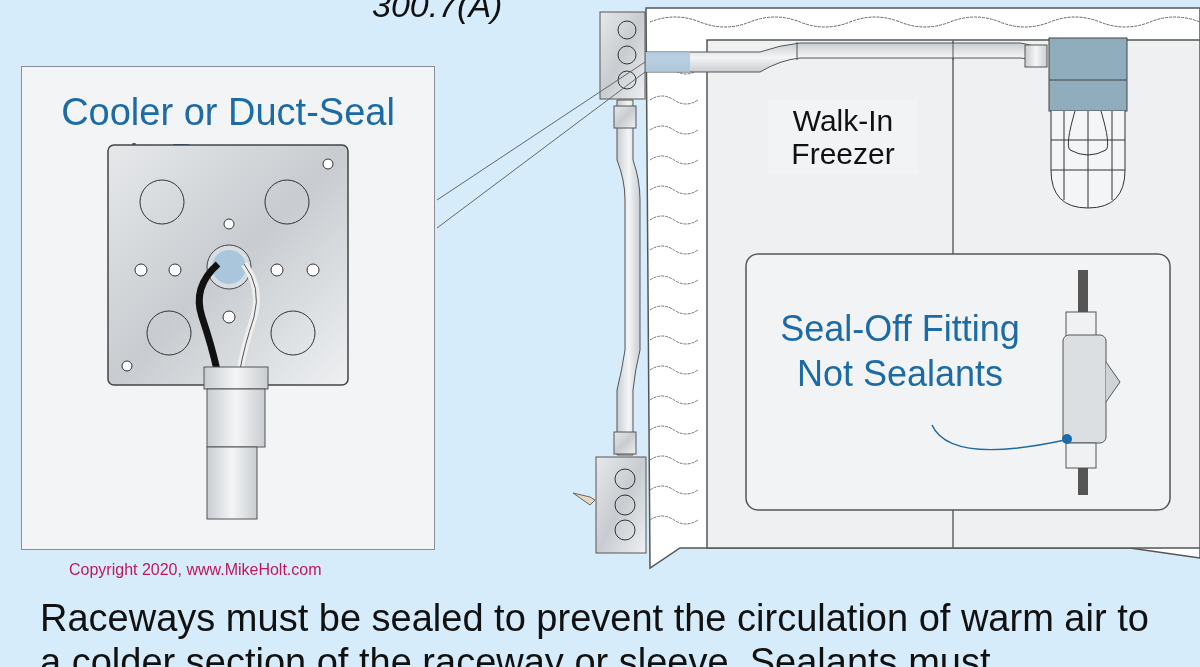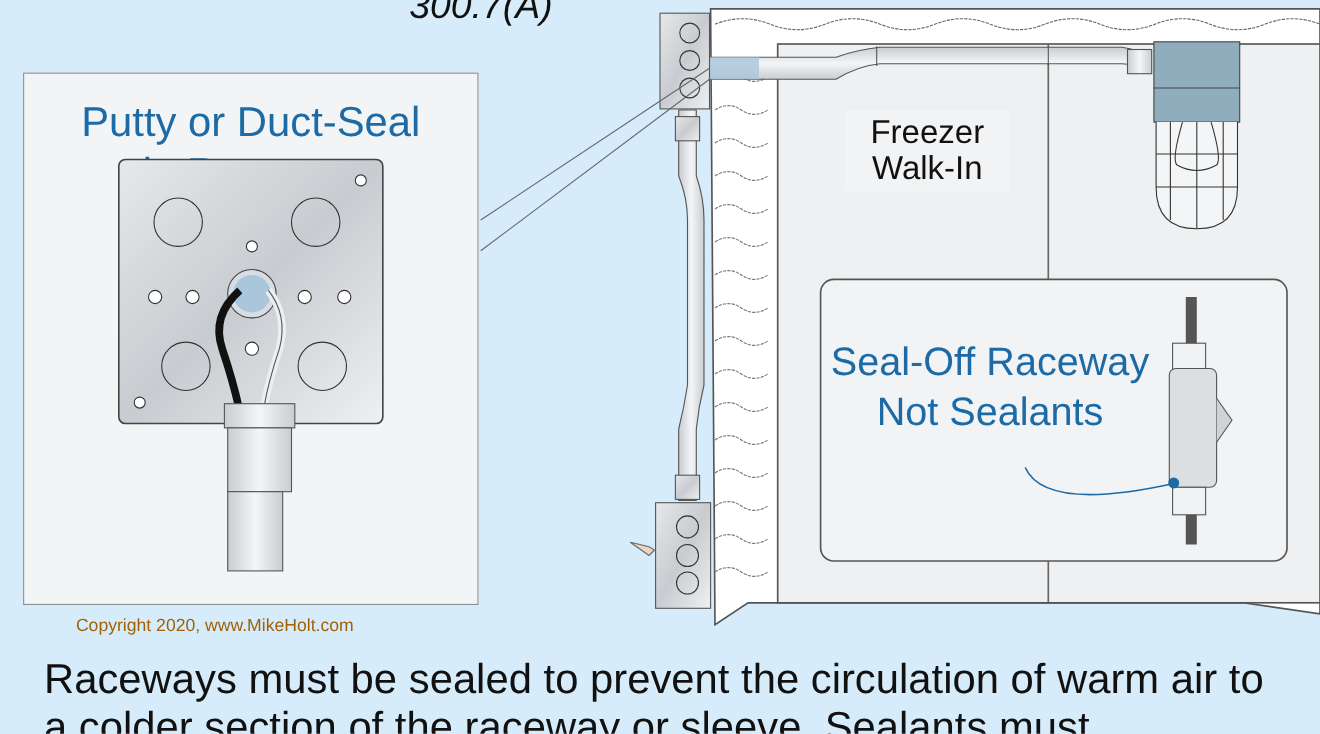--- a/index.html
+++ b/index.html
@@ -150,7 +150,7 @@
 
 <div class="detail-panel">
   <div class="detail-title">
-    <div>Putty or Duct-Seal</div>
+    <div>Cooler or Duct-Seal</div>
     <div>in Raceway</div>
   </div>
   <svg width="414" height="484" style="position:absolute;left:0;top:0;">

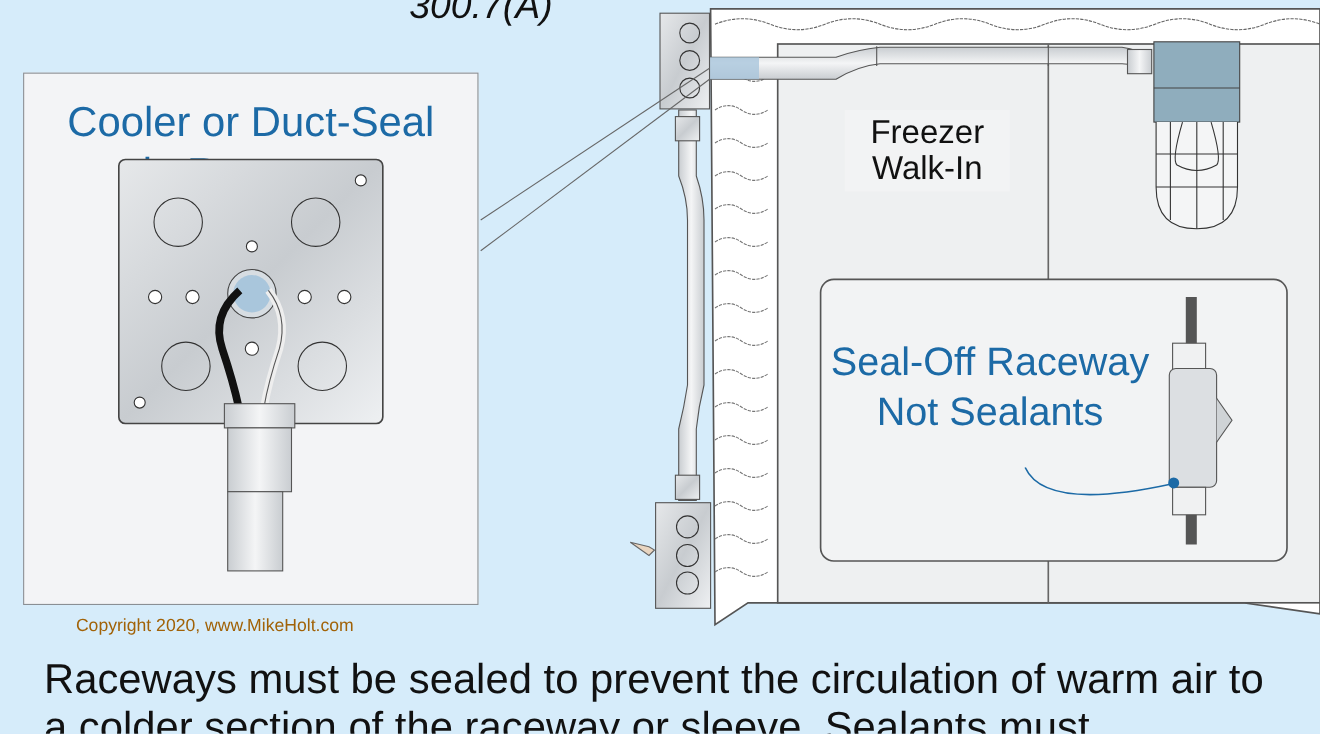--- a/index.html
+++ b/index.html
@@ -139,8 +139,8 @@
 </svg>
 
 <div class="walkin-label">
+  <div>Walk-In</div>
   <div>Freezer</div>
-  <div>Walk-In</div>
 </div>
 
 <div class="seal-label">

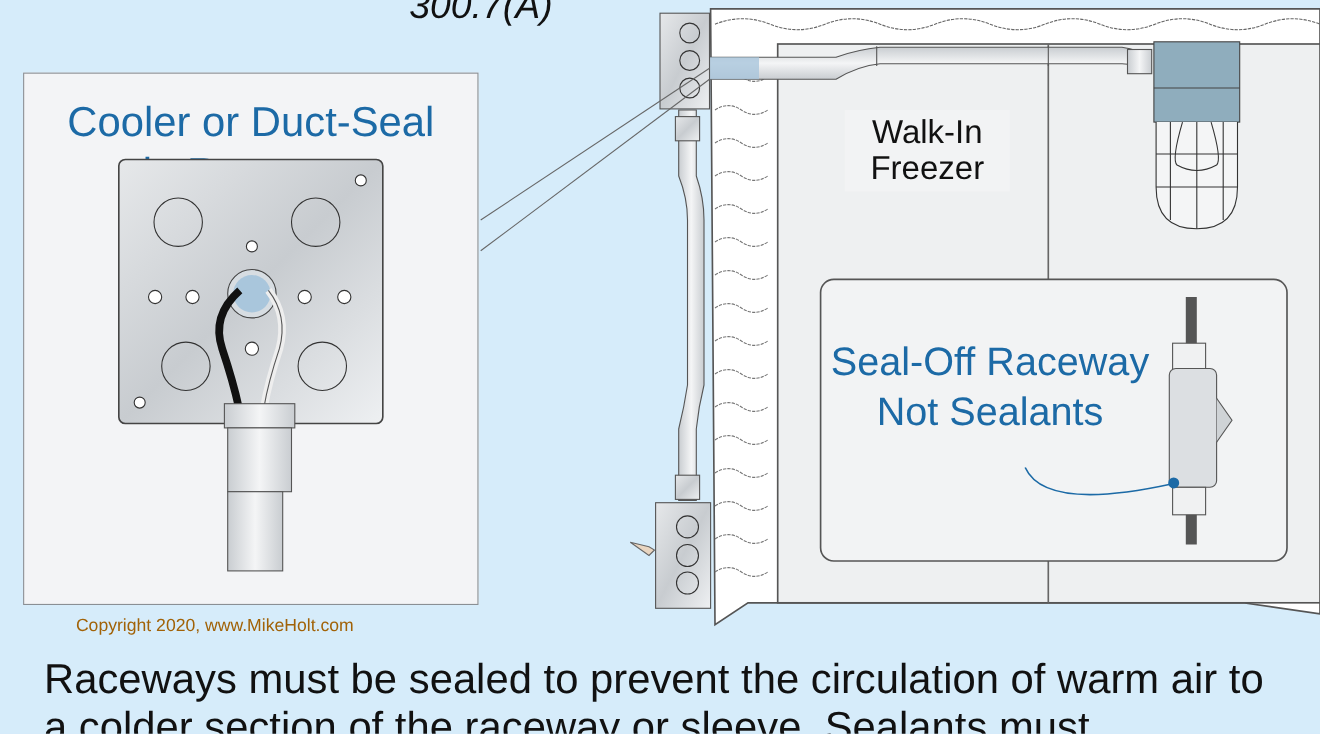--- a/index.html
+++ b/index.html
@@ -144,7 +144,7 @@
 </div>
 
 <div class="seal-label">
-  <div>Seal-Off Raceway</div>
+  <div>Seal-Off Fitting</div>
   <div>Not Sealants</div>
 </div>
 

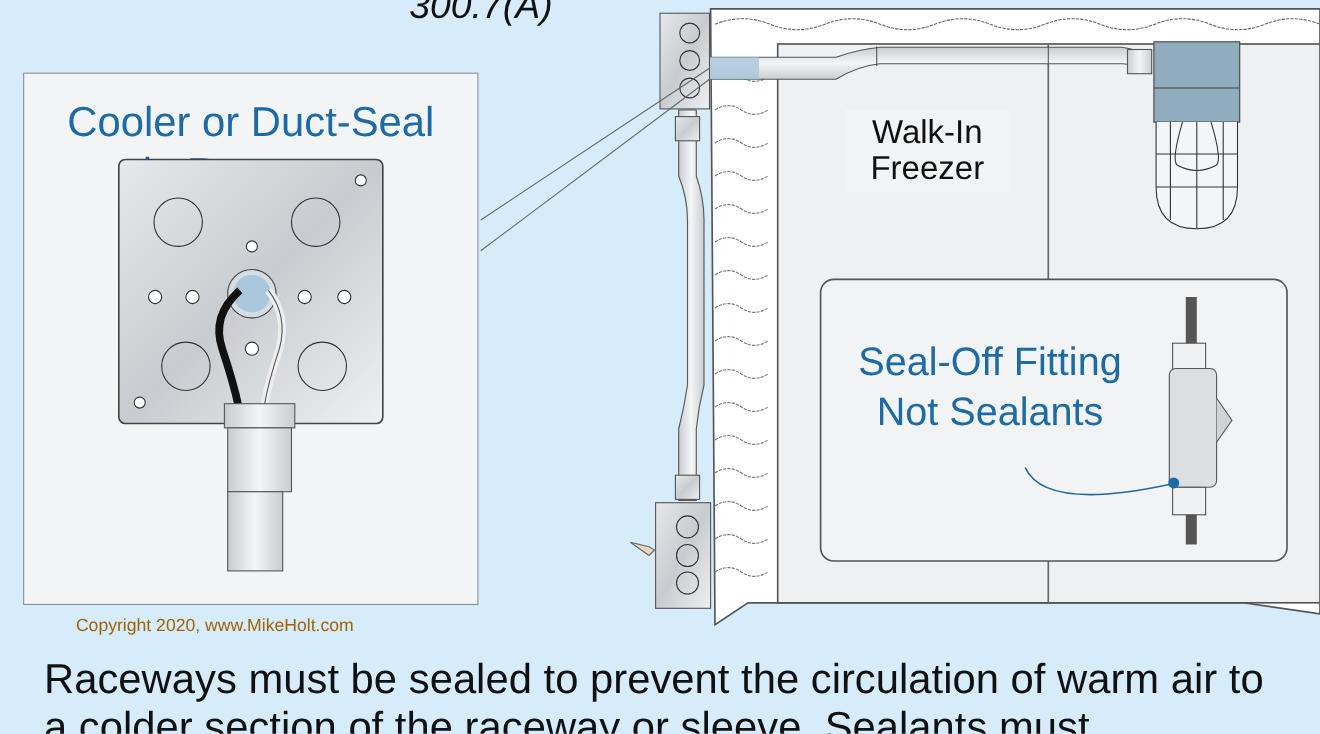--- a/index.html
+++ b/index.html
@@ -21,7 +21,7 @@
     font-size:38px; line-height:46px; color:#1c6aa6;
   }
   .copyright {
-    position:absolute; left:69px; top:561px; font-size:16px; color:#a16207;
+    position:absolute; left:69px; top:561px; font-size:16px; color:#be185d;
     font-family:"Liberation Sans Narrow","Liberation Sans", sans-serif;
   }
   .caption {

